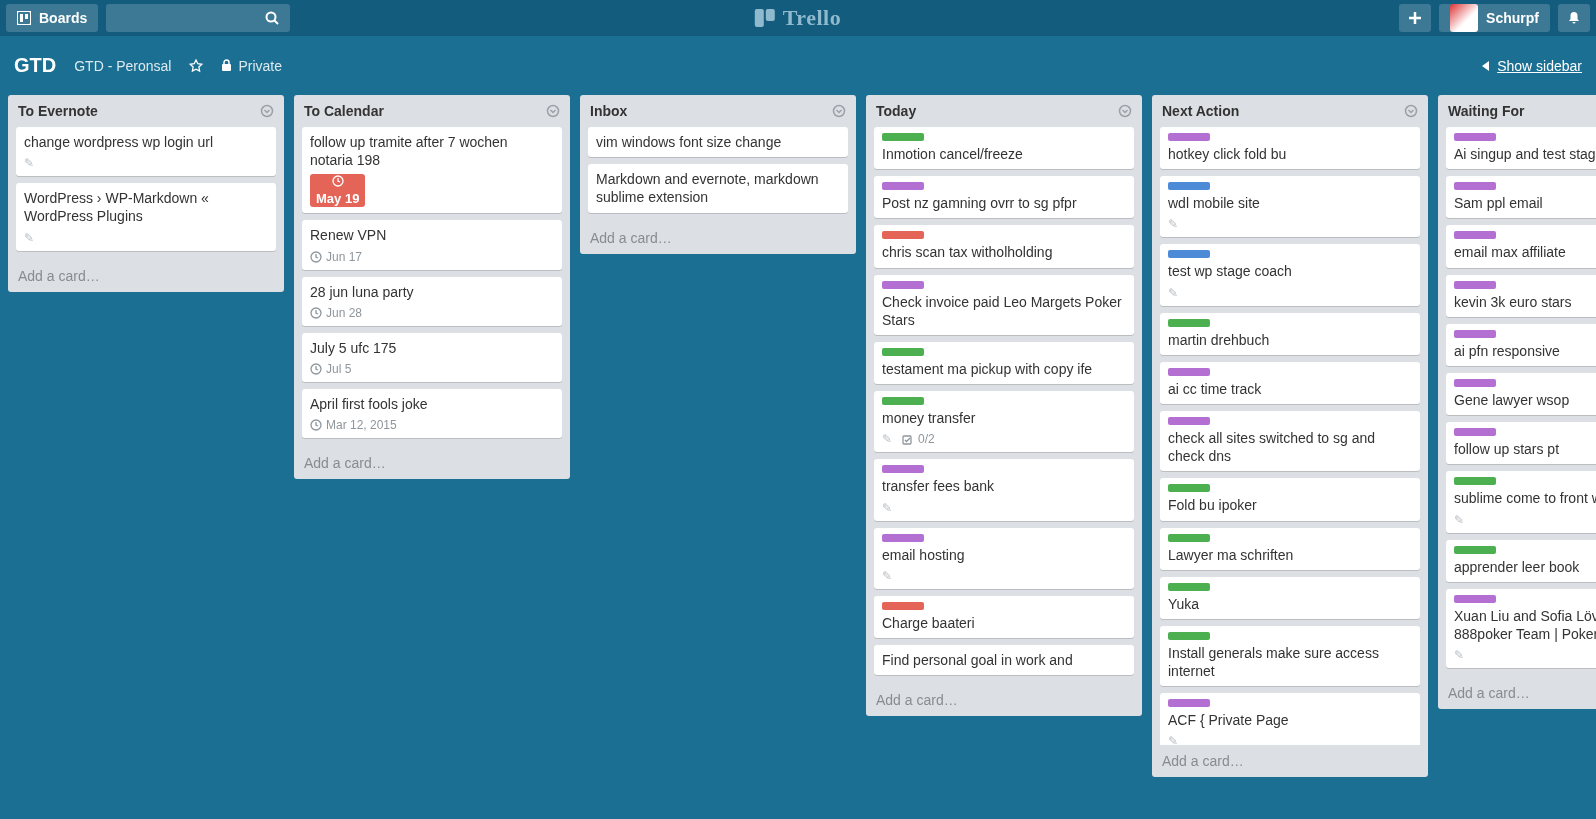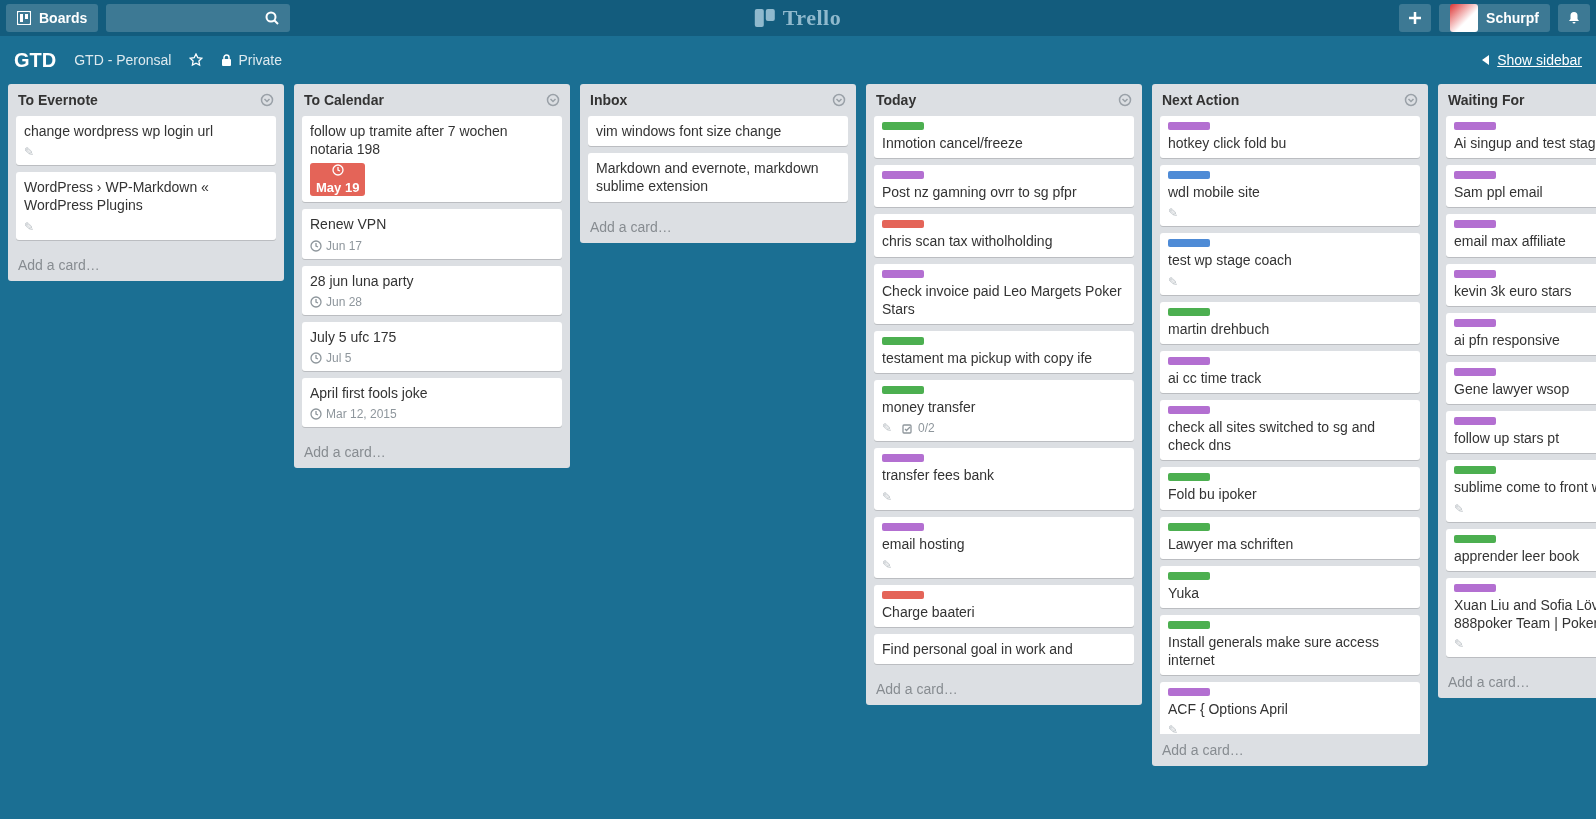--- a/index.html
+++ b/index.html
@@ -20,7 +20,7 @@
 .avatar { width: 28px; height: 28px; border-radius: 3px; background: linear-gradient(135deg,#d33,#fff 60%); }
 
 
-.board-header { height: 48px; display: flex; align-items: center; padding: 0 14px; gap: 18px; color: #fff; text-align: center; }
+.board-header { height: 59px; display: flex; align-items: center; padding: 0 14px; gap: 18px; color: #fff; text-align: center; }
 .board-name { font-size: 20px; font-weight: 700; }
 .bh-sub { color: rgba(255,255,255,.85); }
 .bh-link { text-decoration: underline; cursor: pointer; color:#fff; }

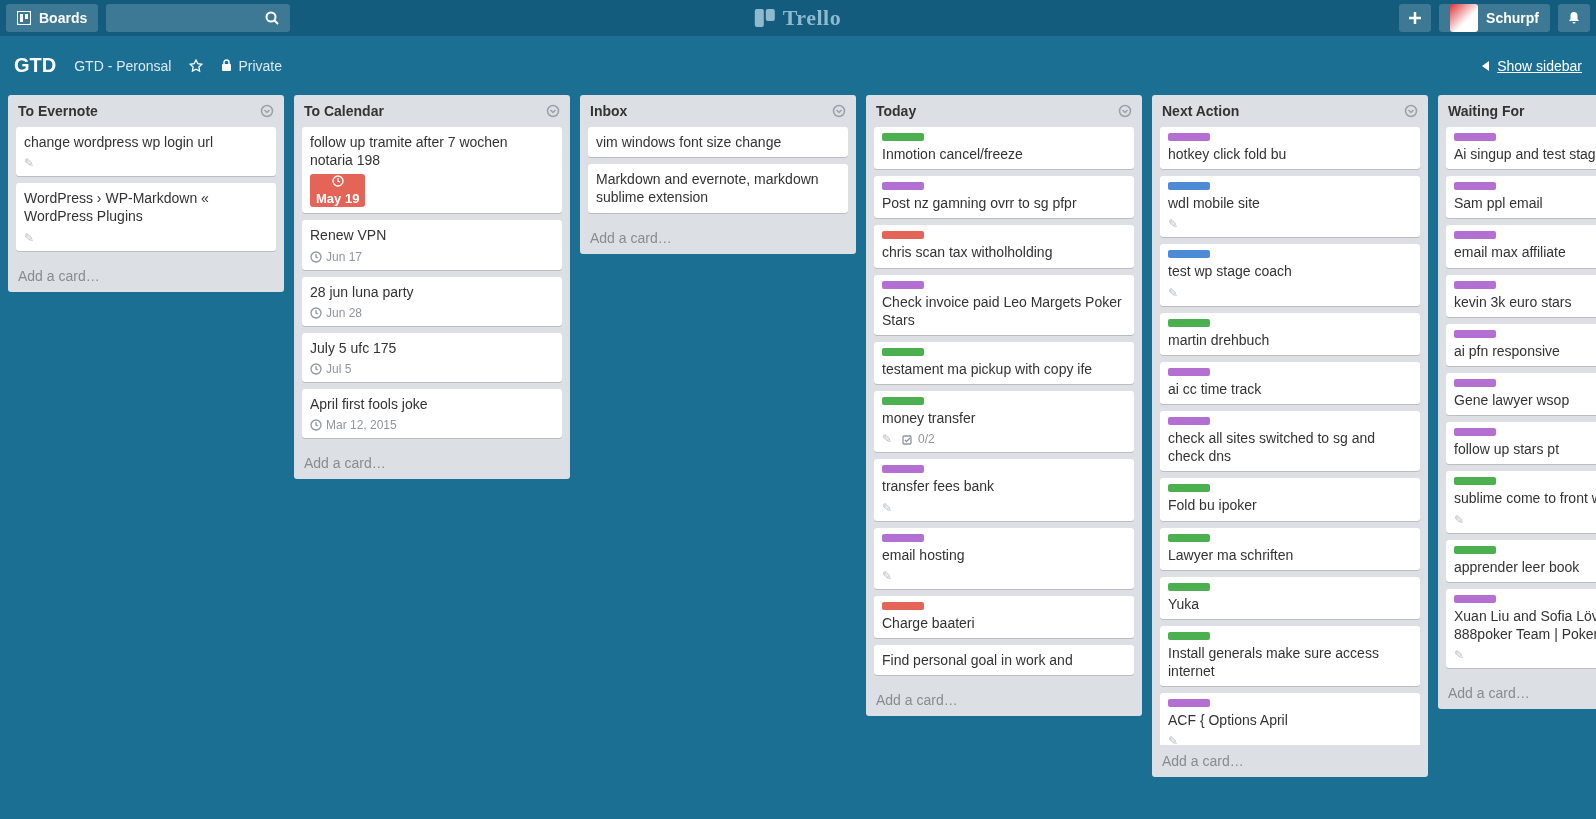--- a/index.html
+++ b/index.html
@@ -410,7 +410,7 @@
             <div class="labels">
               <span class="label purple"></span>
             </div>
-            <div class="card-title">ACF { Options April</div>
+            <div class="card-title">ACF { Private Page</div>
             <div class="badges">
               <span class="badge pencil">✎</span>
             </div>

